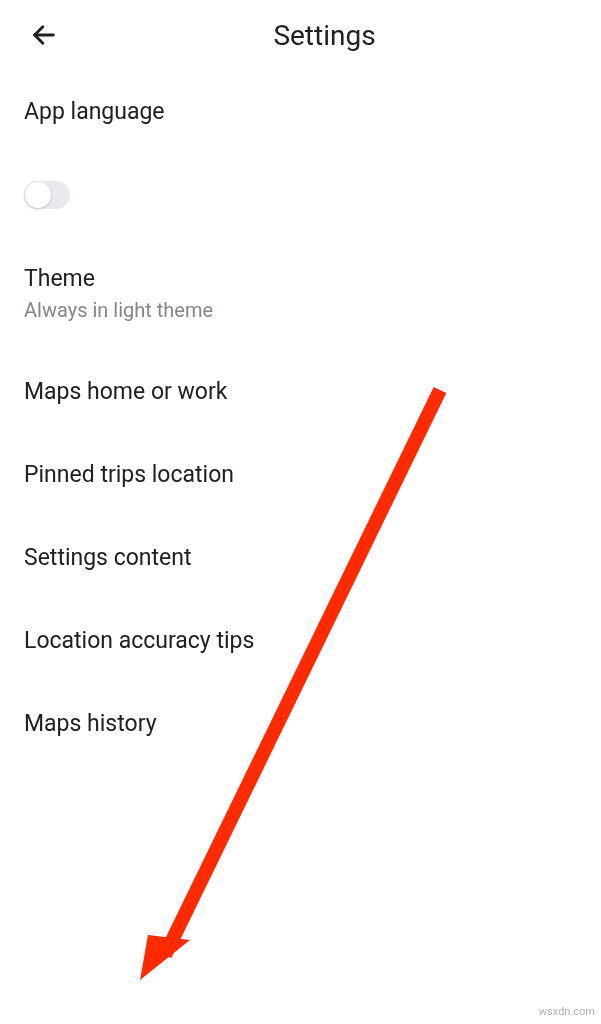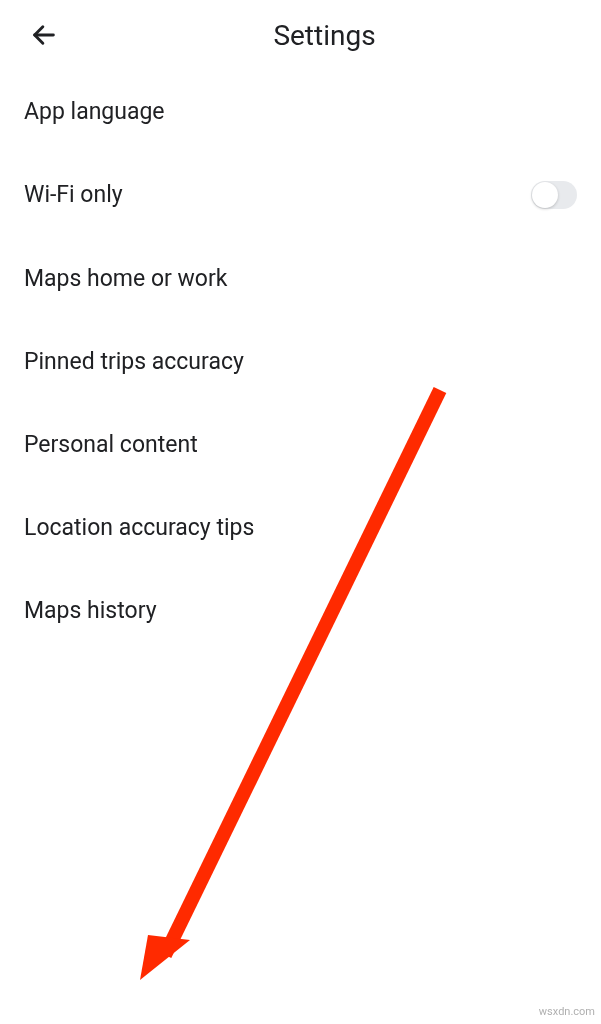--- a/index.html
+++ b/index.html
@@ -117,9 +117,6 @@
 
 
   <div class="setting-item">
-    <div class="setting-text">
-      <div class="setting-label">Wi-Fi only</div>
-    </div>
     <div class="toggle">
       <div class="toggle-knob"></div>
     </div>

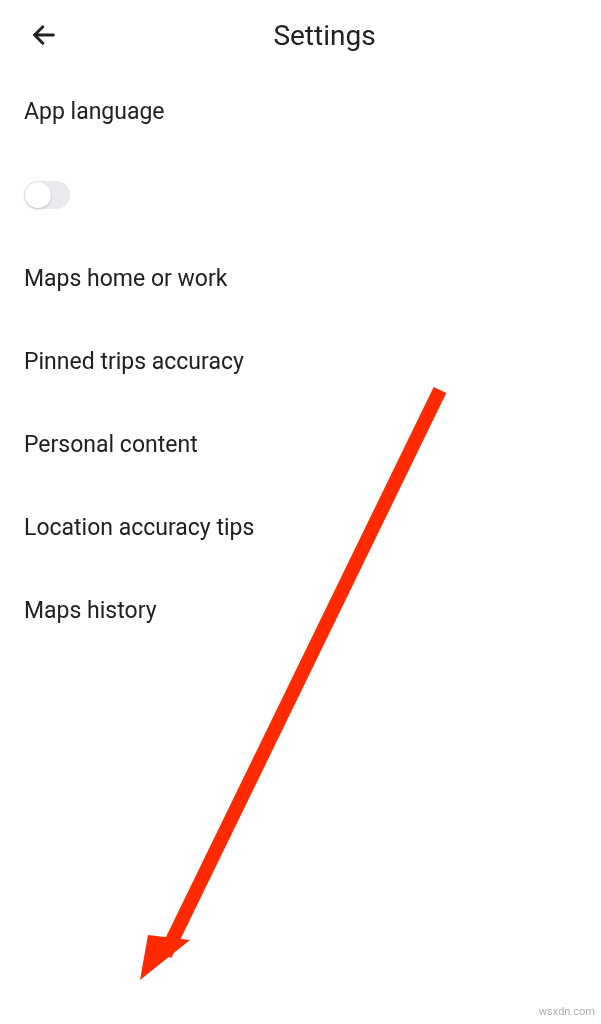--- a/index.html
+++ b/index.html
@@ -122,6 +122,12 @@
     </div>
   </div>
 
+  <div class="setting-item">
+    <div class="setting-text">
+      <div class="setting-label">Theme</div>
+      <div class="setting-sublabel">Always in light theme</div>
+    </div>
+  </div>
 
   <div class="setting-item">
     <div class="setting-text">

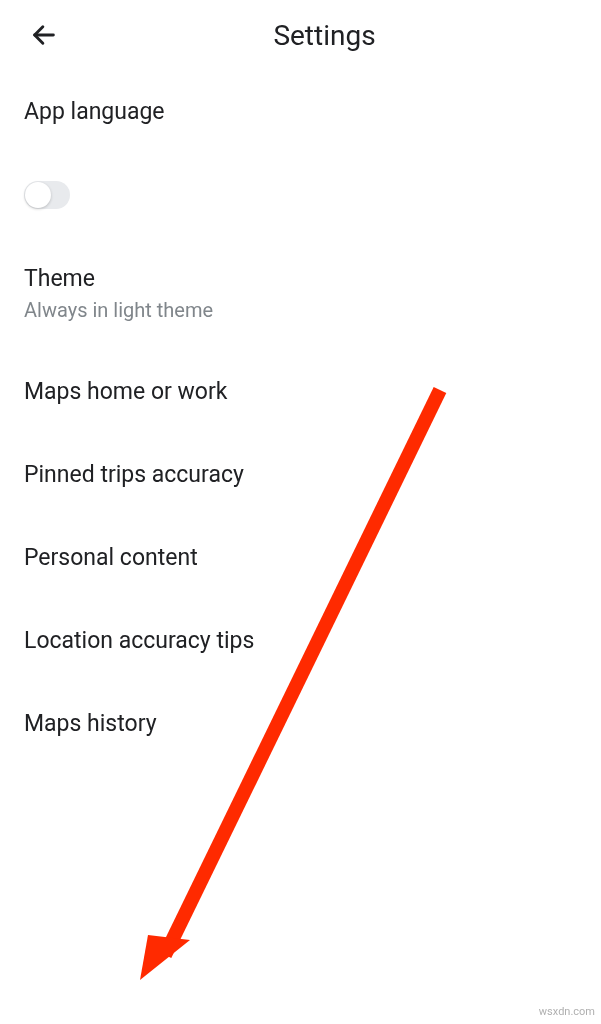--- a/index.html
+++ b/index.html
@@ -137,7 +137,7 @@
 
   <div class="setting-item">
     <div class="setting-text">
-      <div class="setting-label">Pinned trips accuracy</div>
+      <div class="setting-label">Pinned trips location</div>
     </div>
   </div>
 

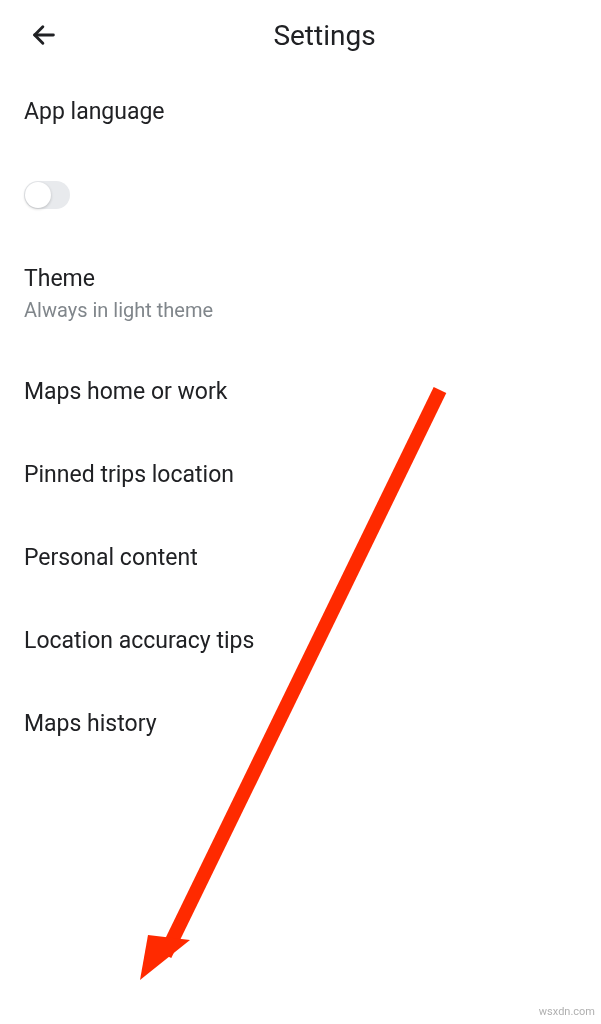--- a/index.html
+++ b/index.html
@@ -144,7 +144,7 @@
 
   <div class="setting-item">
     <div class="setting-text">
-      <div class="setting-label">Personal content</div>
+      <div class="setting-label">Settings content</div>
     </div>
   </div>
 

